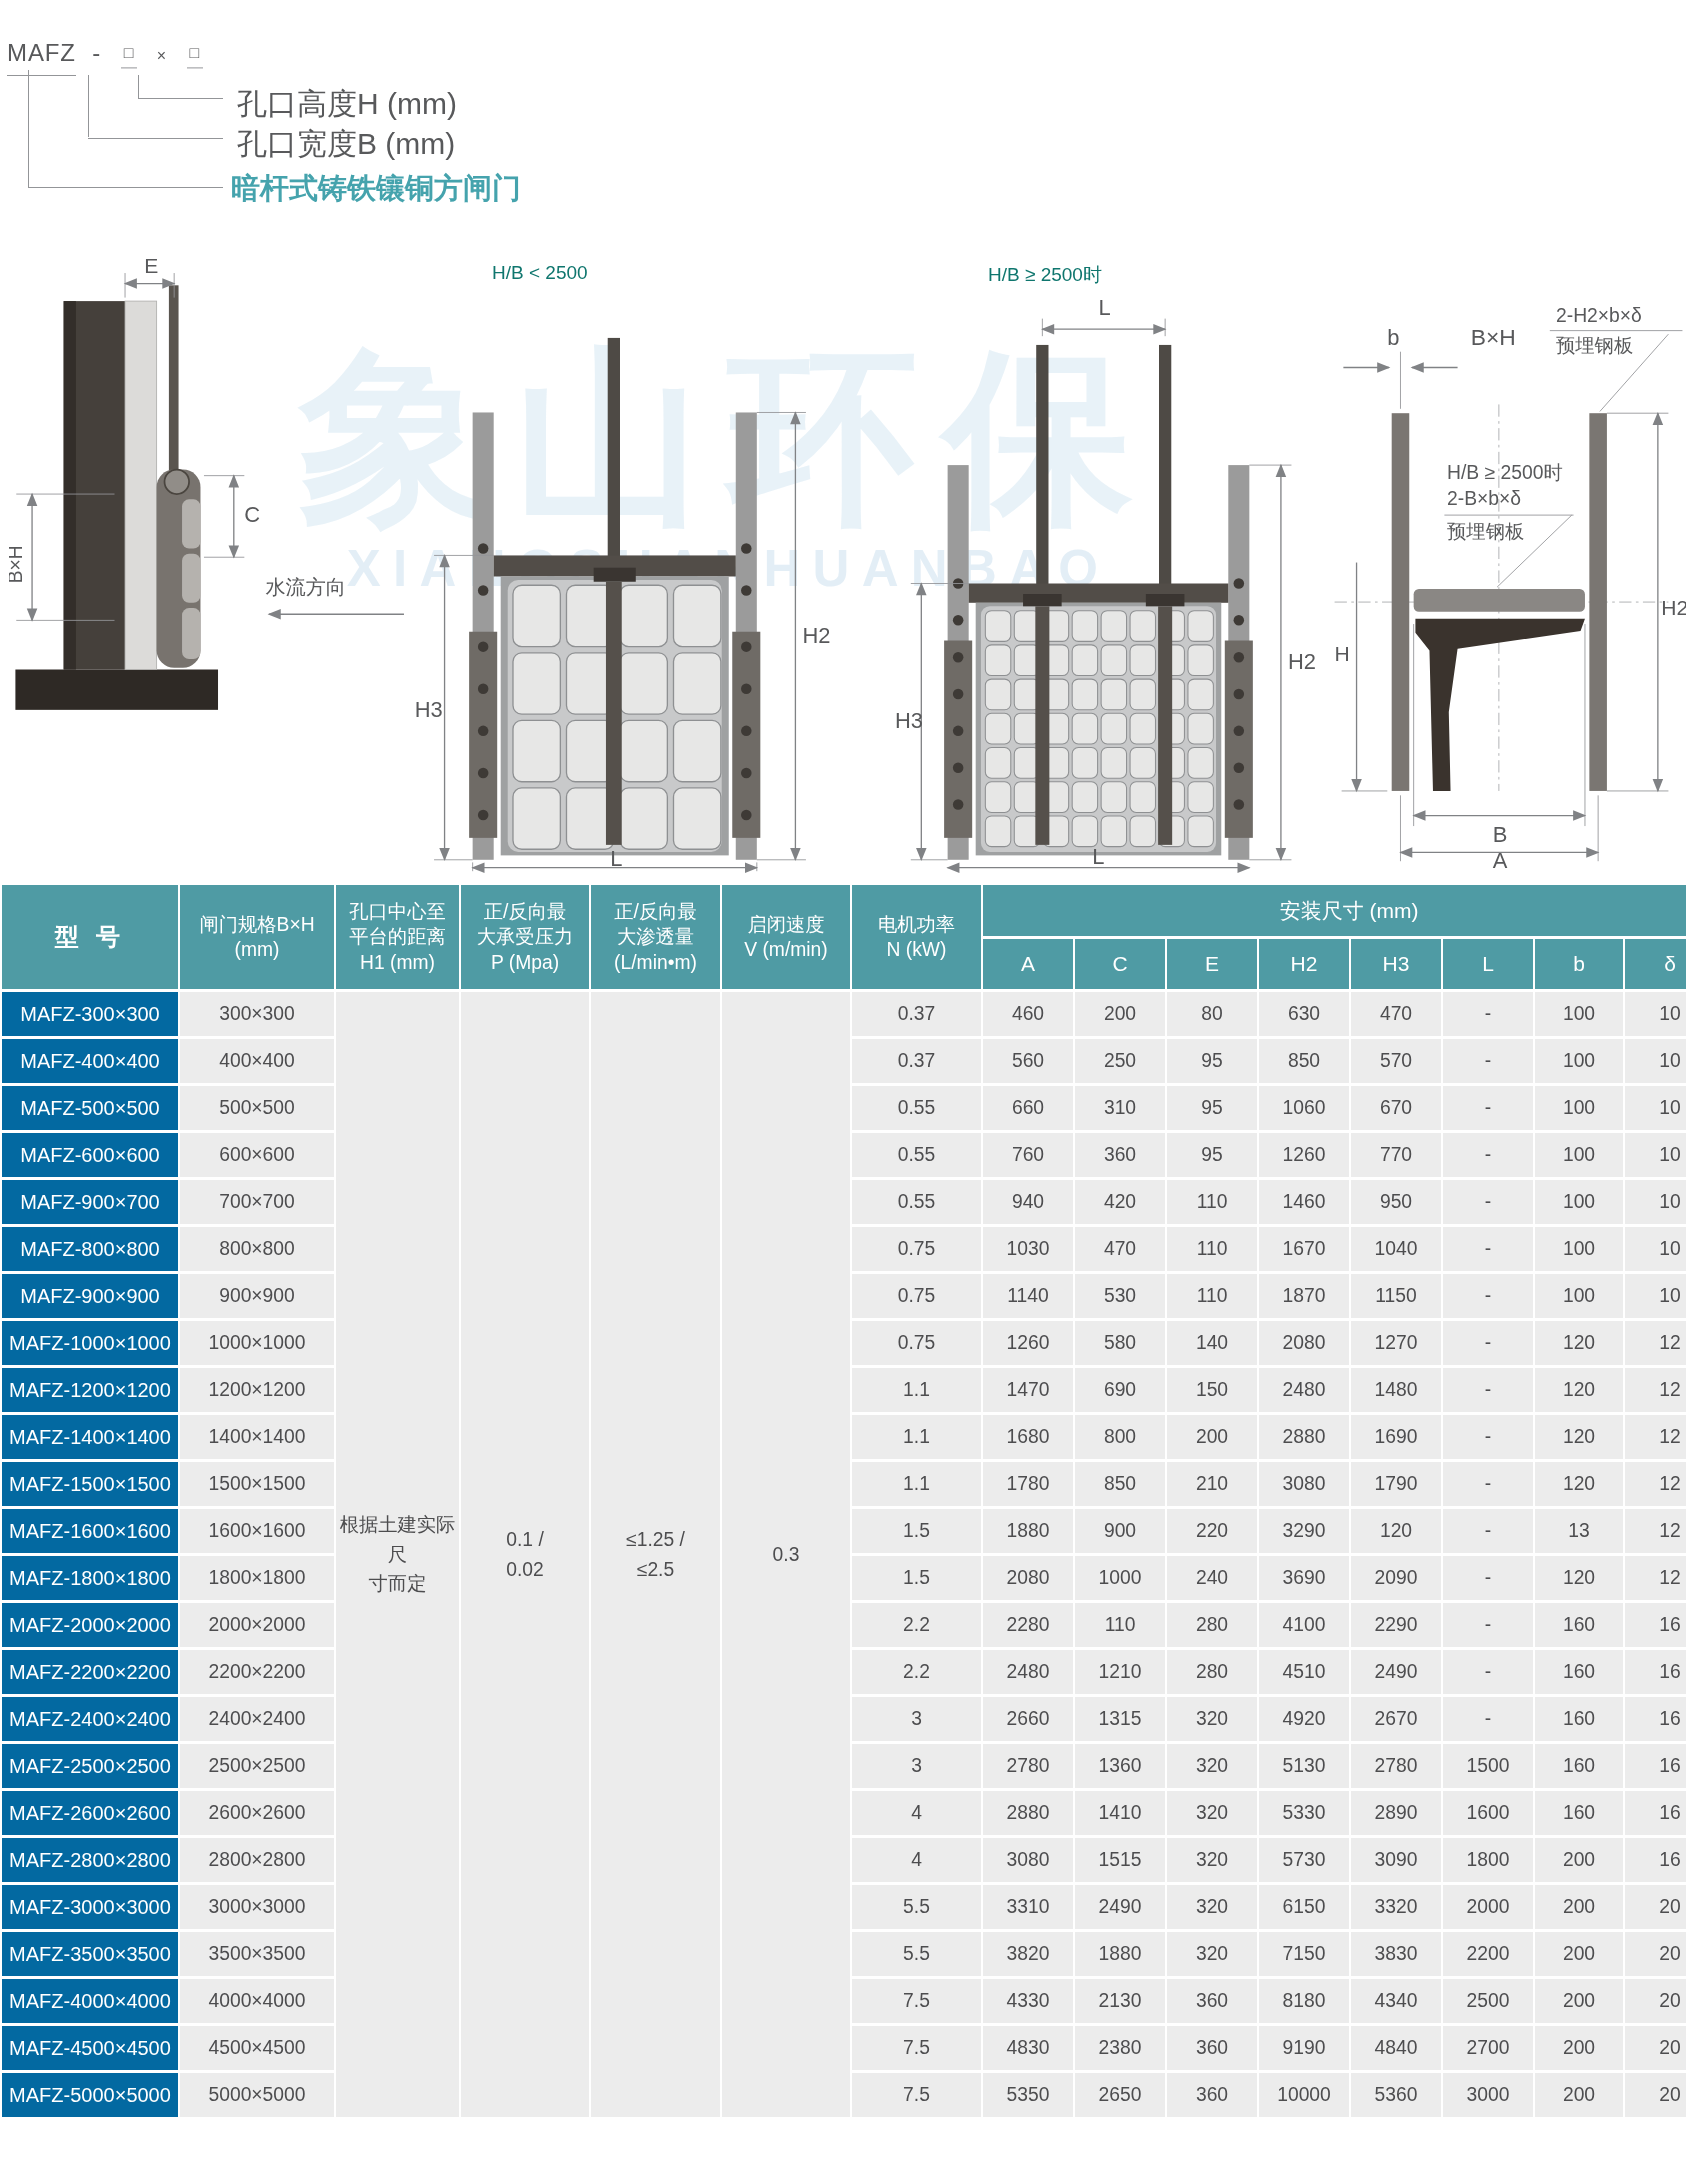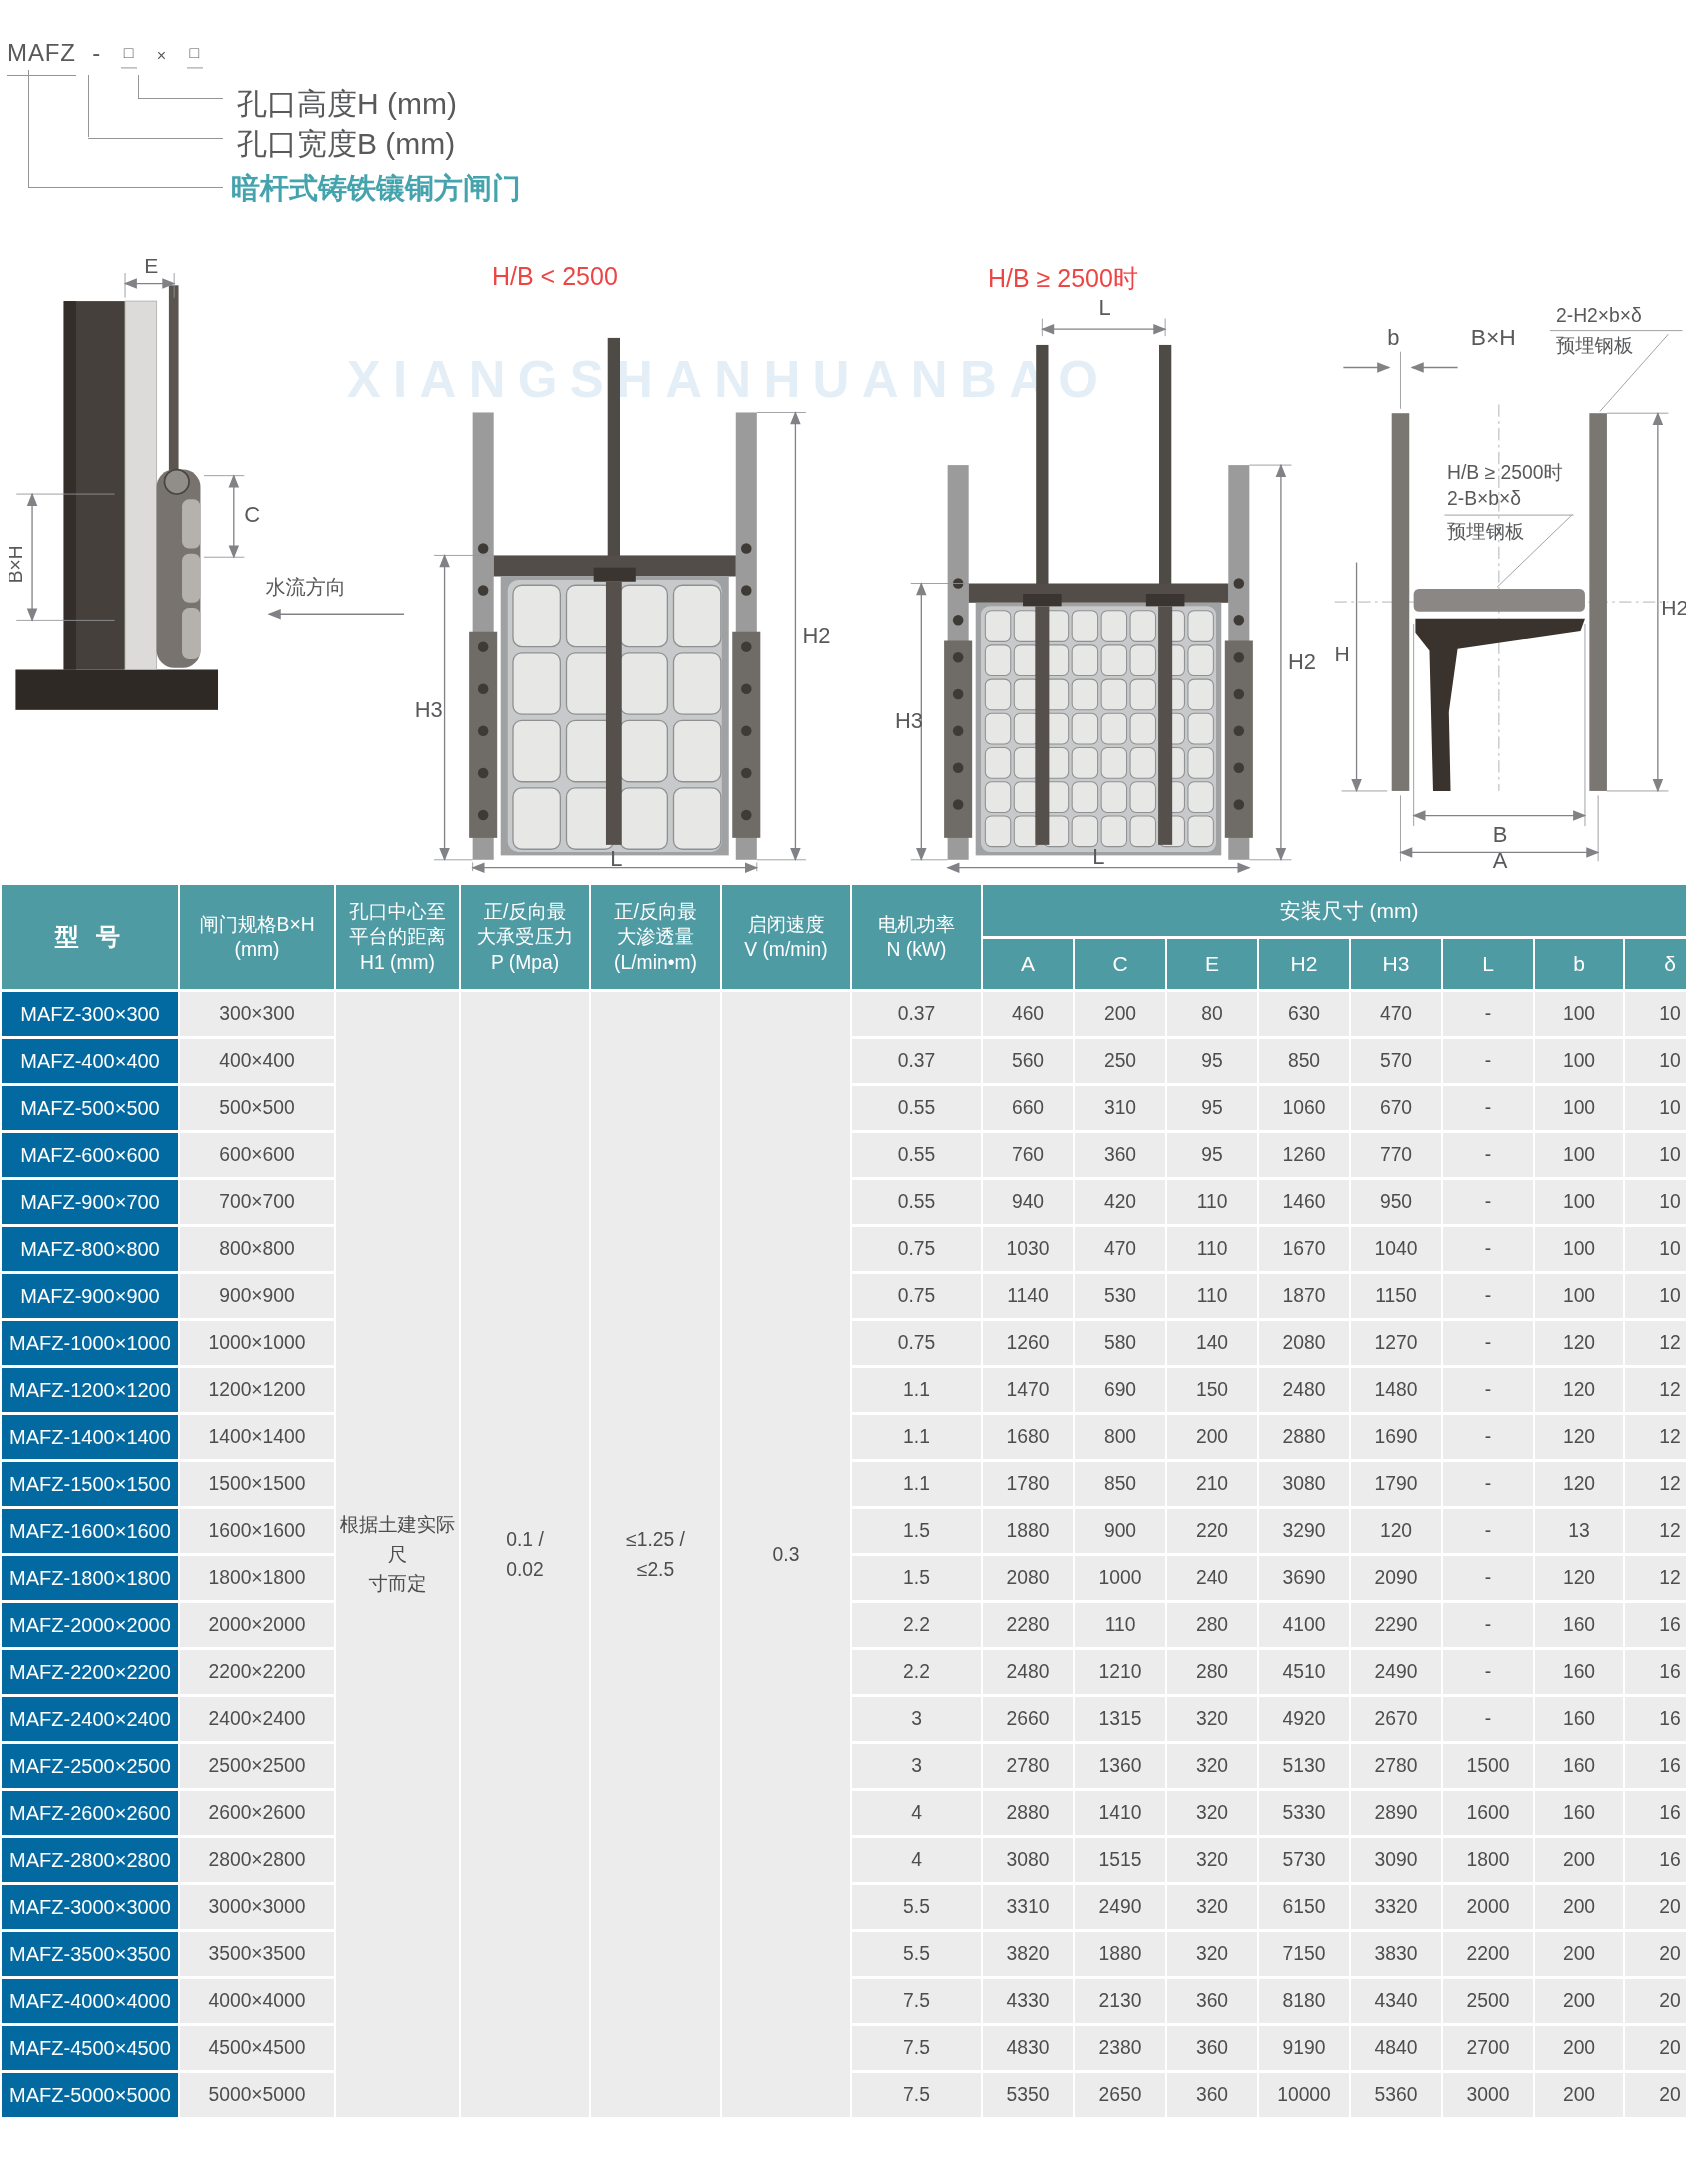--- a/index.html
+++ b/index.html
@@ -27,7 +27,7 @@
   .watermark { position:absolute; left:114px; top:97px; width:1229px; text-align:center; pointer-events:none; }
   .wm1 { font-size:189px; font-weight:bold; color:rgba(168,203,228,0.26); letter-spacing:26px; line-height:1; }
   .wm2 { font-size:51px; font-weight:bold; color:rgba(168,203,228,0.32); letter-spacing:12.3px; margin-top:7px; }
-  .dwg-title { position:absolute; font-size:25px; color:#ef4444; white-space:nowrap; }
+  .dwg-title { position:absolute; font-size:19px; color:#0f766e; white-space:nowrap; }
   .dwg { position:absolute; }
   svg text { font-family:"Liberation Sans","DejaVu Sans",sans-serif; fill:#58595b; }
   .dimline { stroke:#808285; stroke-width:1.5; fill:none; }

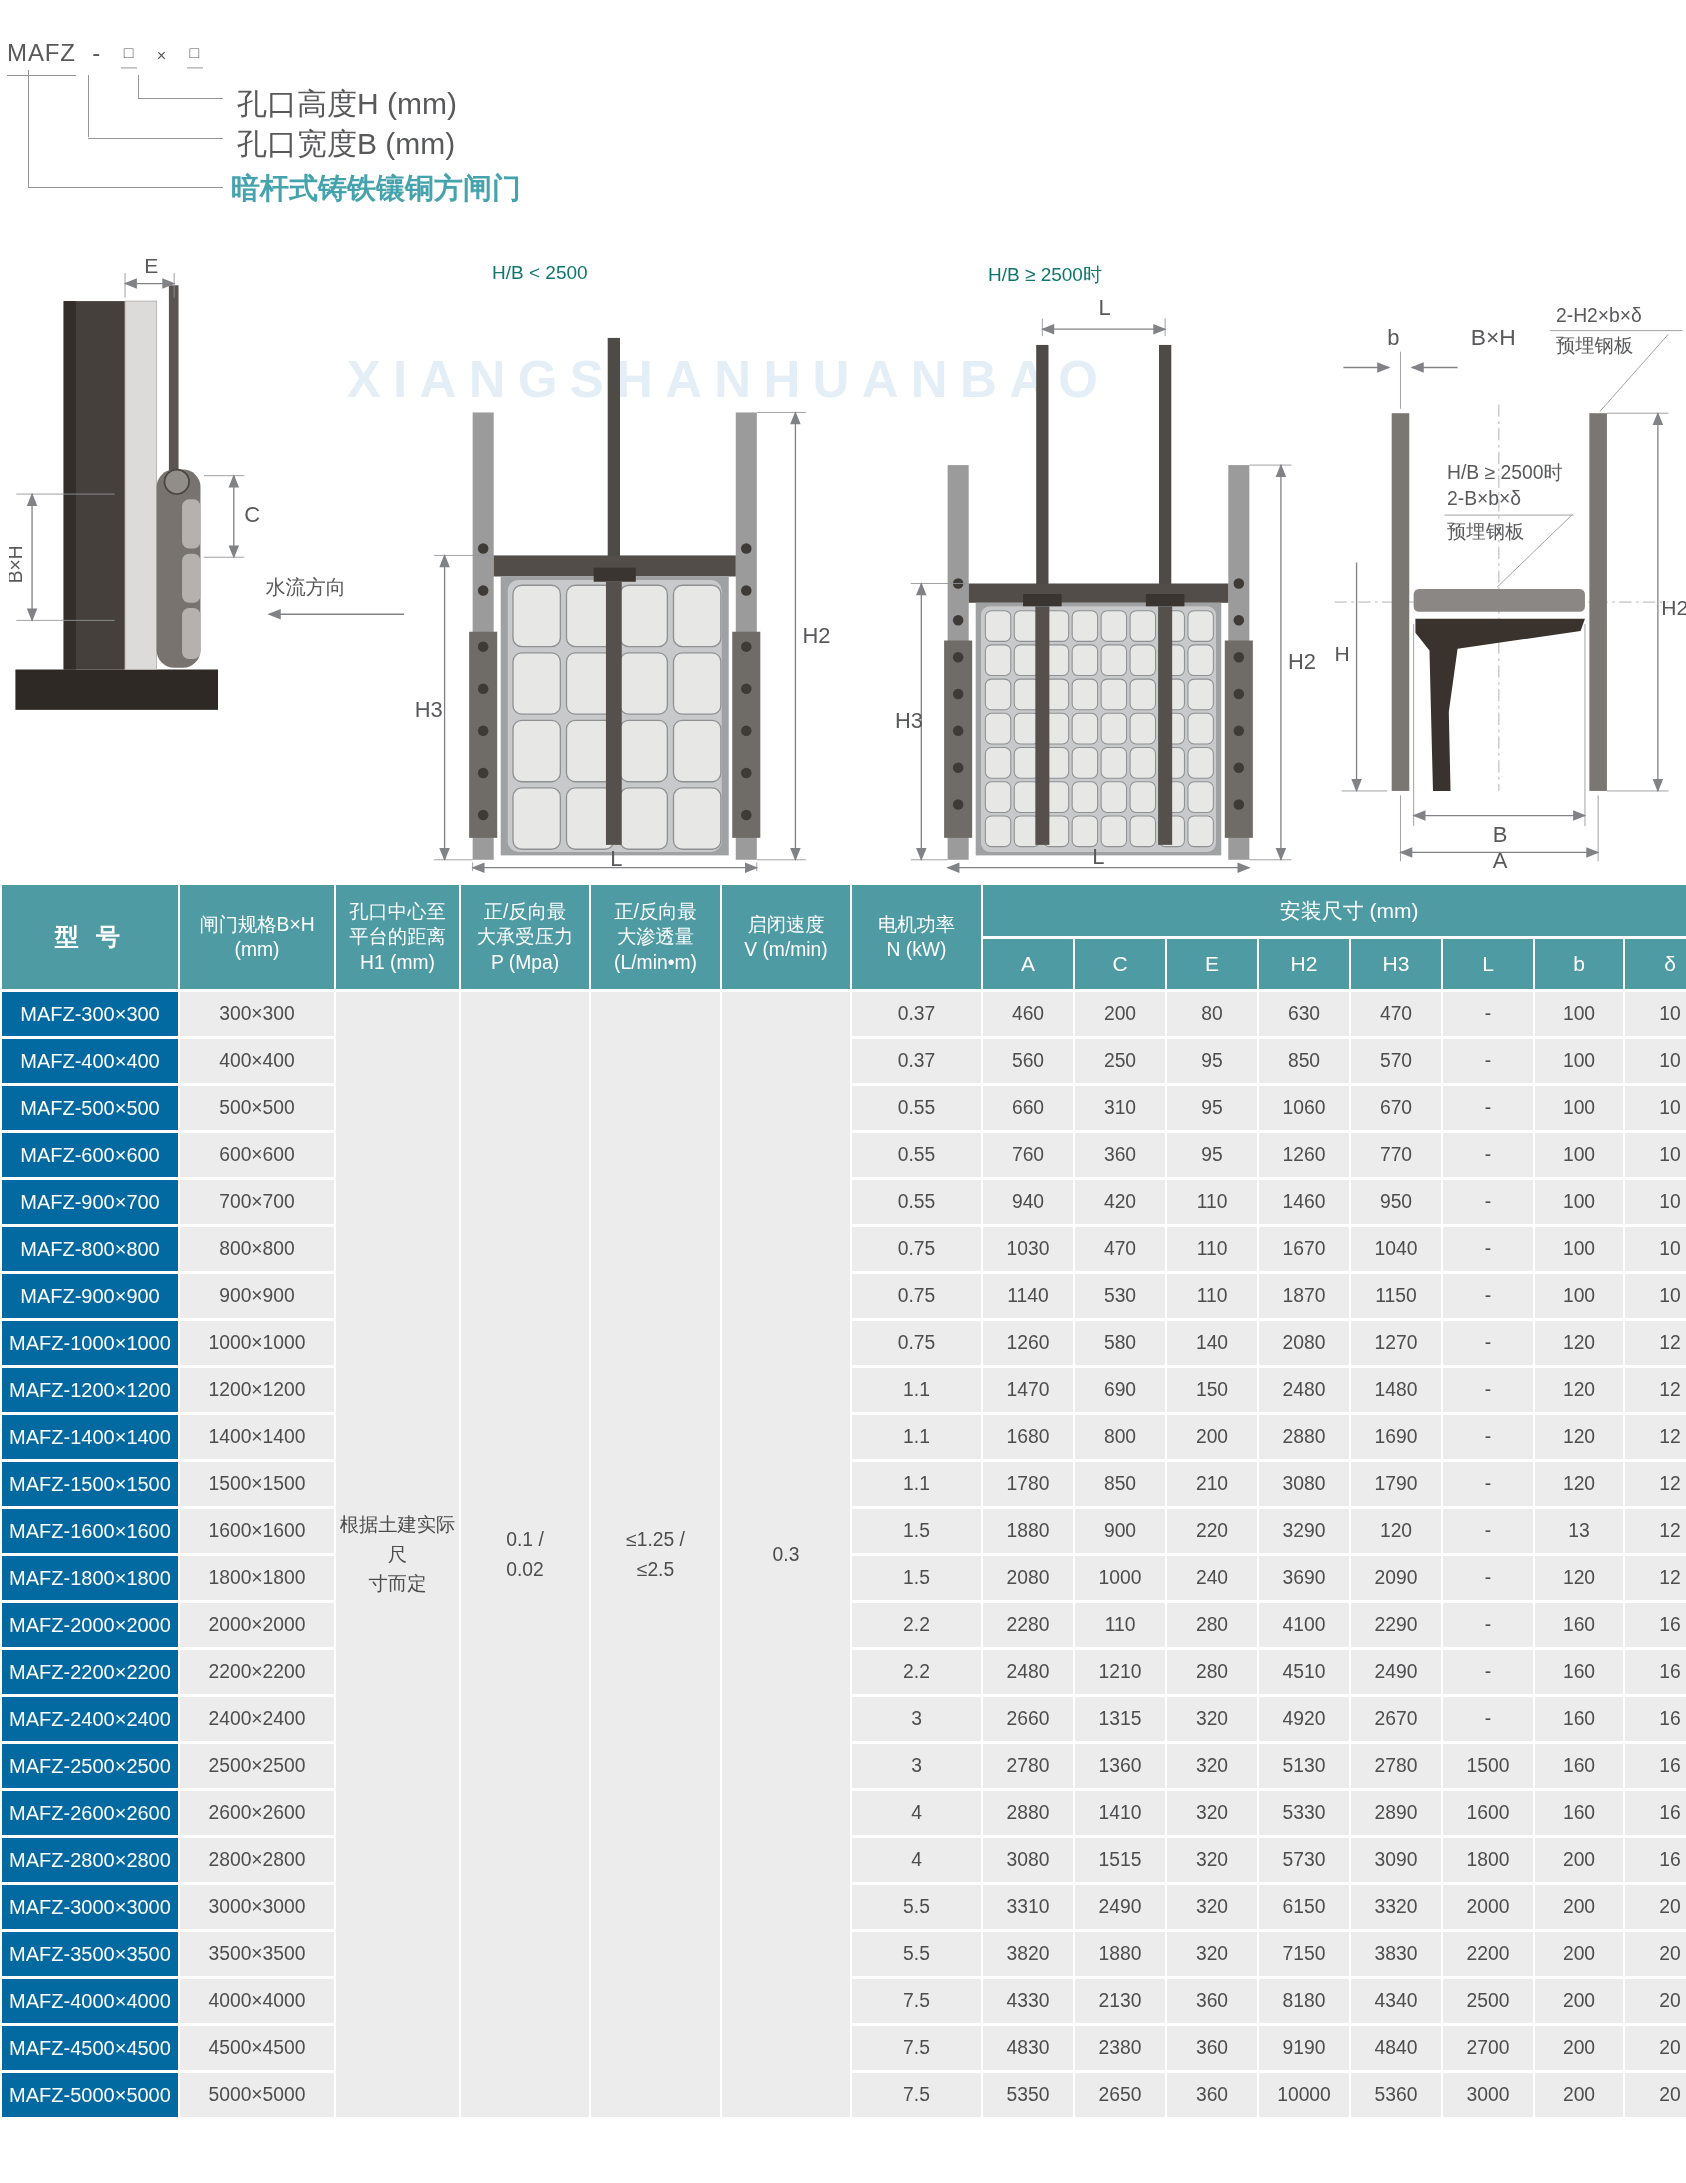--- a/index.html
+++ b/index.html
@@ -82,6 +82,7 @@
 <div class="drawings">
 
   <div class="watermark">
+    <div class="wm1">象山环保</div>
     <div class="wm2">XIANGSHANHUANBAO</div>
   </div>
 

